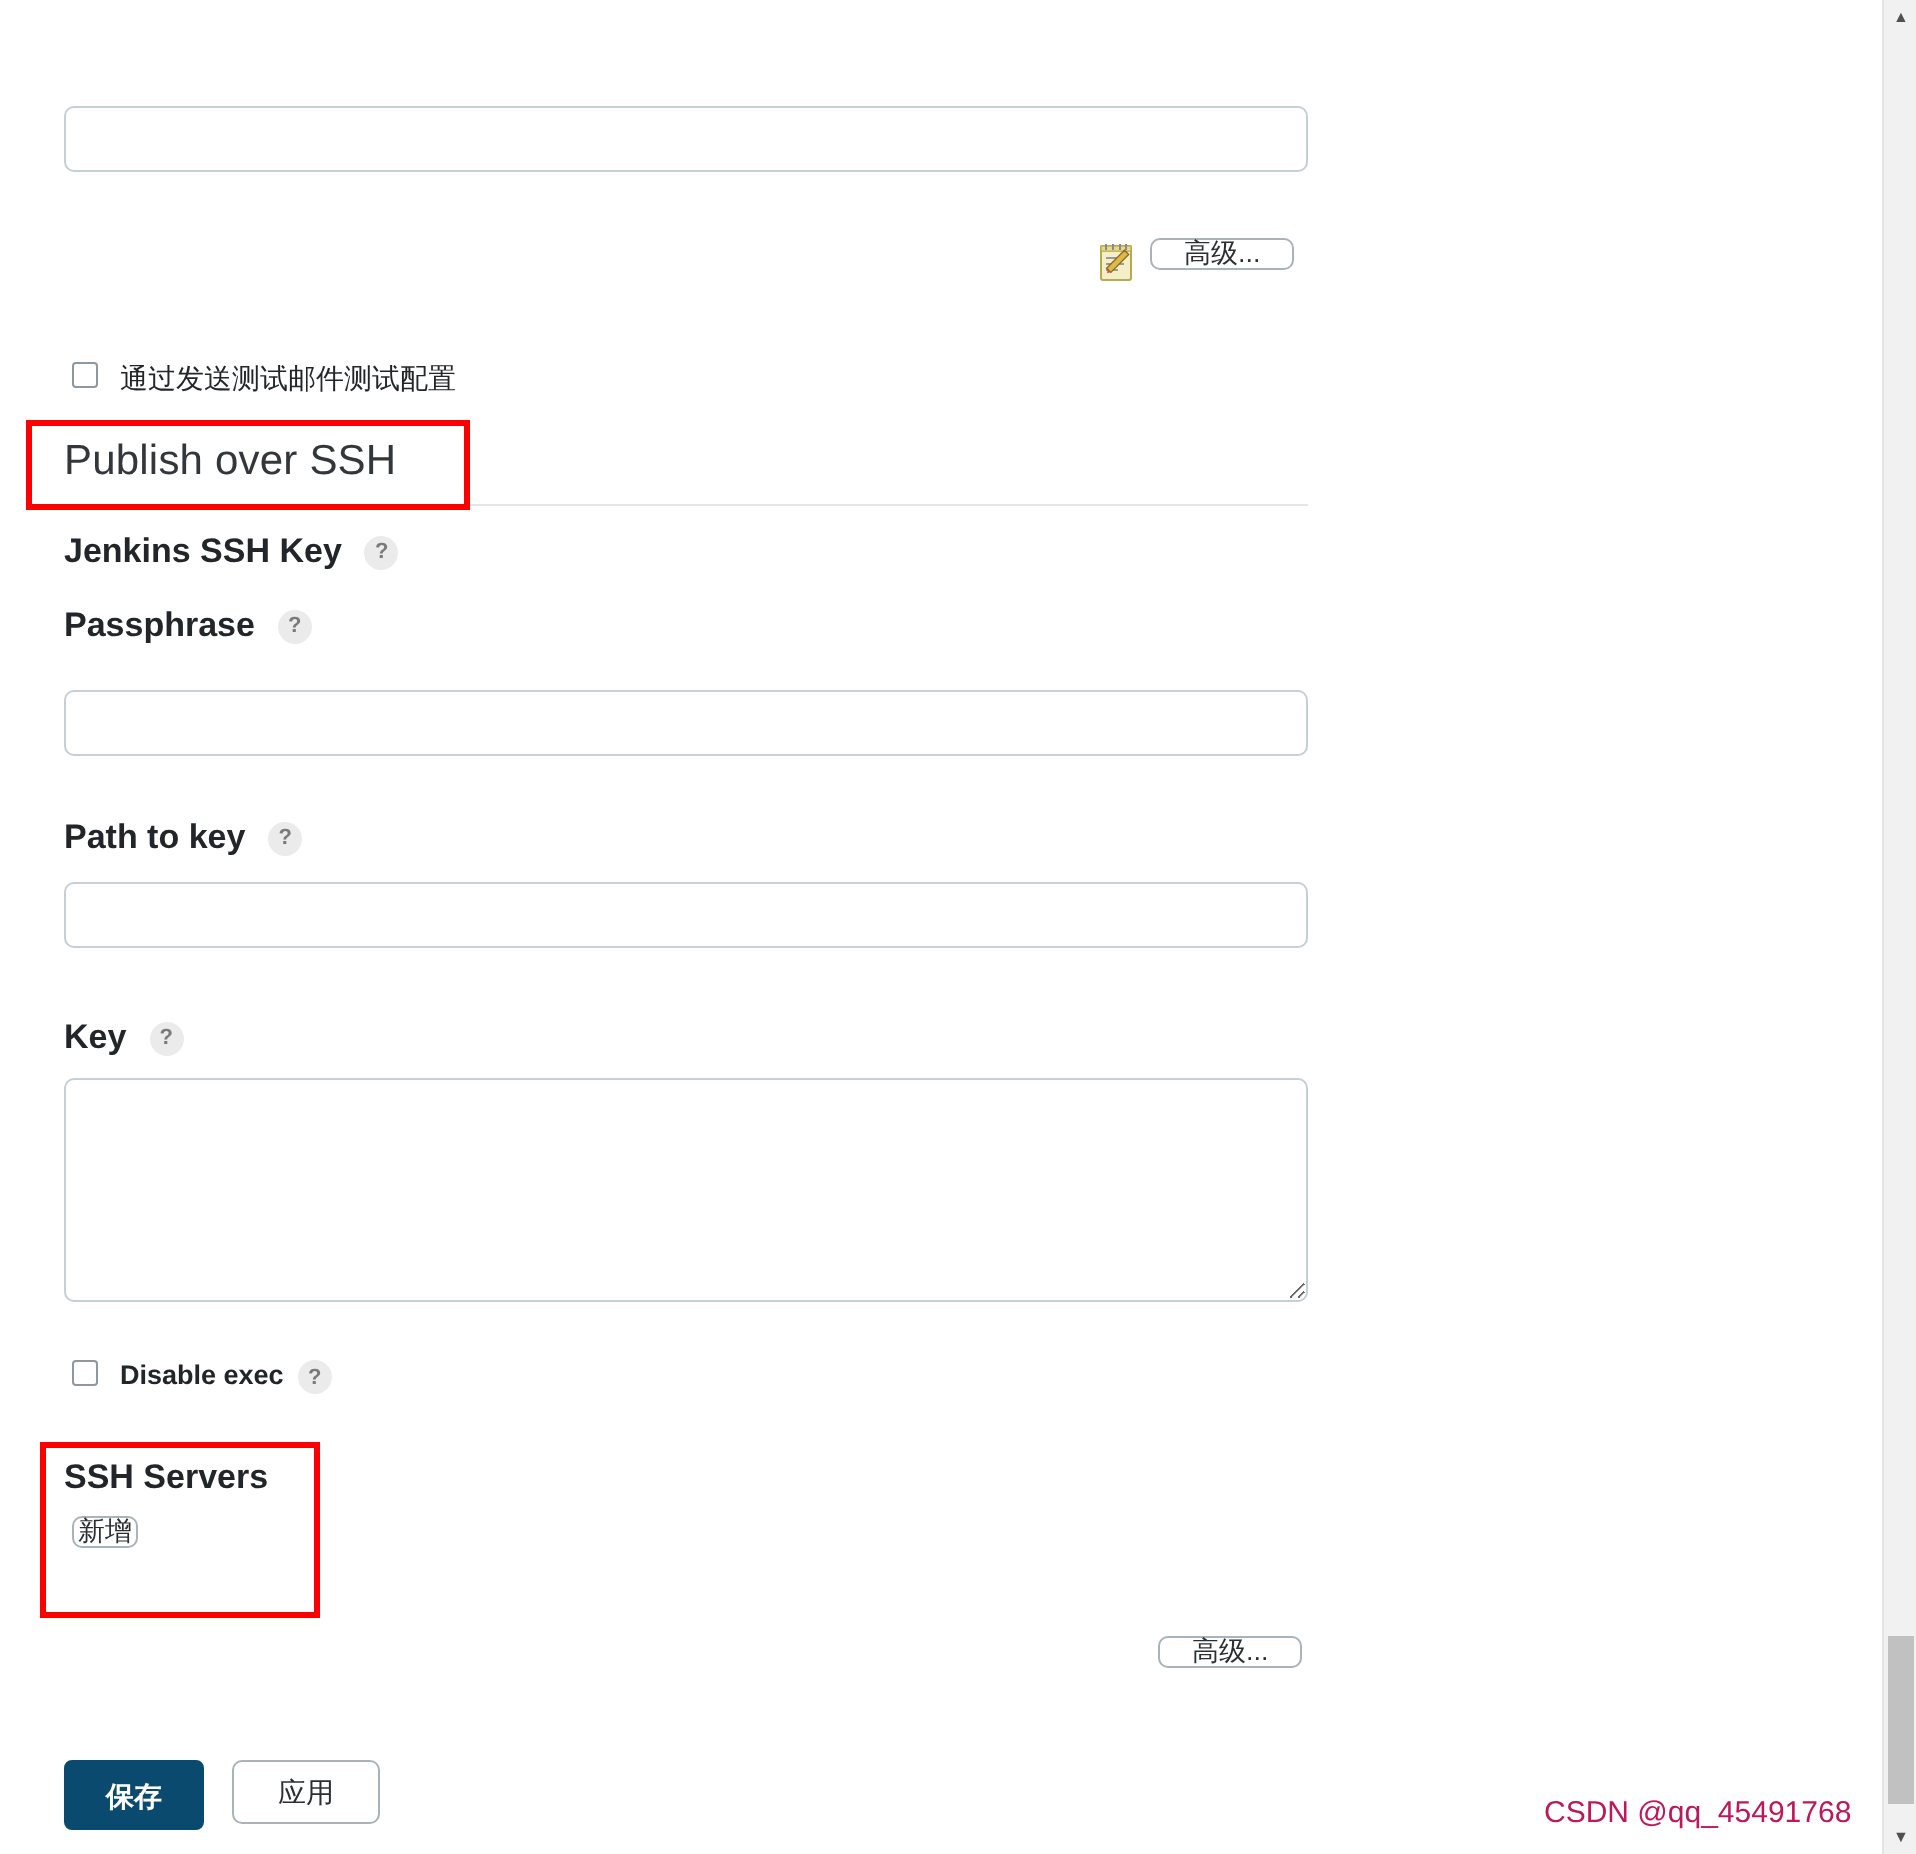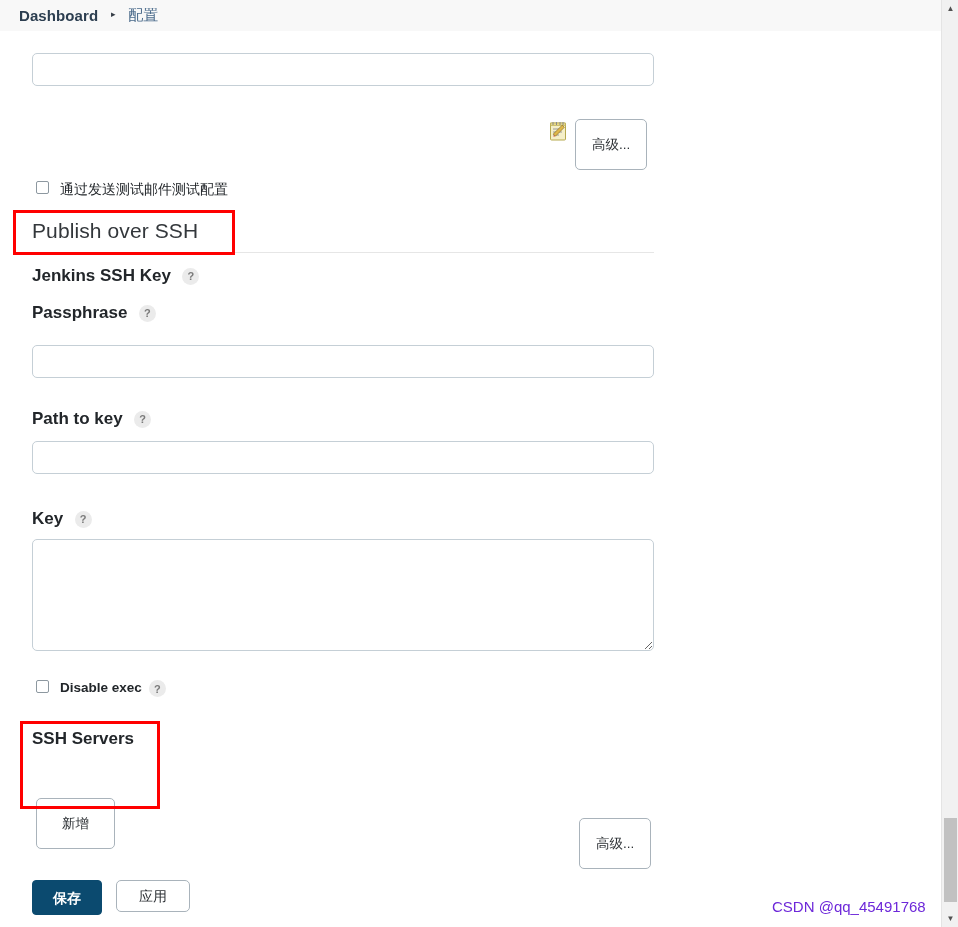--- a/index.html
+++ b/index.html
@@ -234,11 +234,6 @@
 
 <div id="app">
 
-  <div class="breadcrumb-bar">
-    <span class="crumb-link">Dashboard</span>
-    <span class="crumb-sep">▸</span>
-    <span class="crumb-current">配置</span>
-  </div>
 
   <div class="content">
 

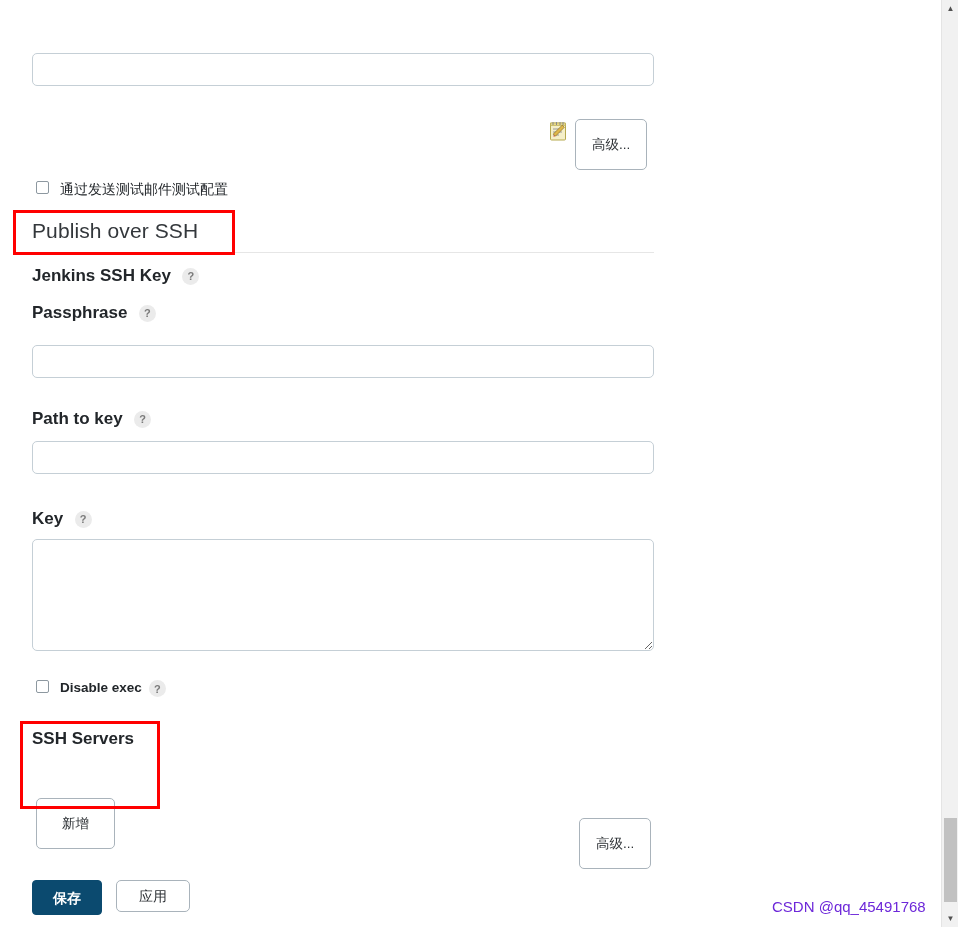--- a/index.html
+++ b/index.html
@@ -138,7 +138,7 @@
     color: #2b2f33;
     font-size: 13.5px;
     font-family: "Liberation Sans", sans-serif;
-    height: 51px;
+    height: 16px;
     padding: 0 16px;
     cursor: pointer;
     line-height: 1;

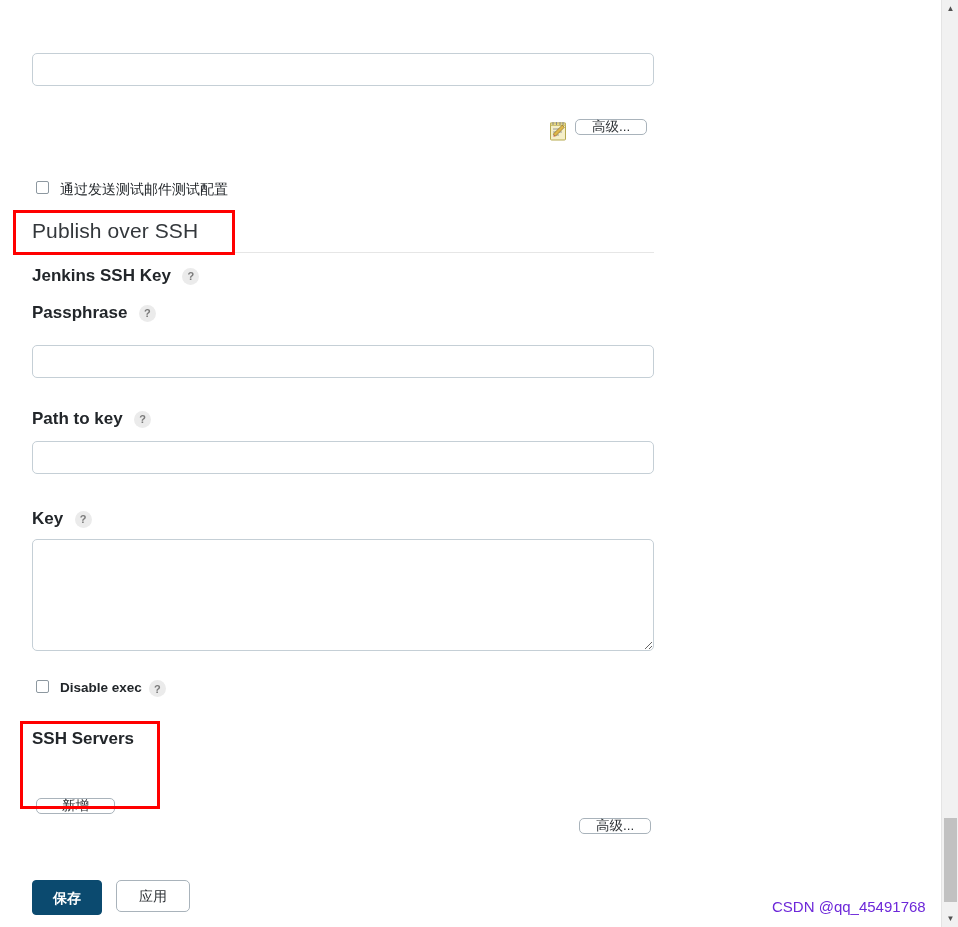--- a/index.html
+++ b/index.html
@@ -300,7 +300,7 @@
     <div class="abs" style="left:32px; top:698px;">
       <span class="field-label">SSH Servers</span>
     </div>
-    <button class="btn-secondary abs" style="left:36px; top:727px; padding:0 25px;margin-top:40px;">新增</button>
+    <button class="btn-secondary abs" style="left:36px; top:727px; padding:0 2px;">新增</button>
 
     <div class="annot-box" style="left:20px; top:690px; width:140px; height:88px;"></div>
 

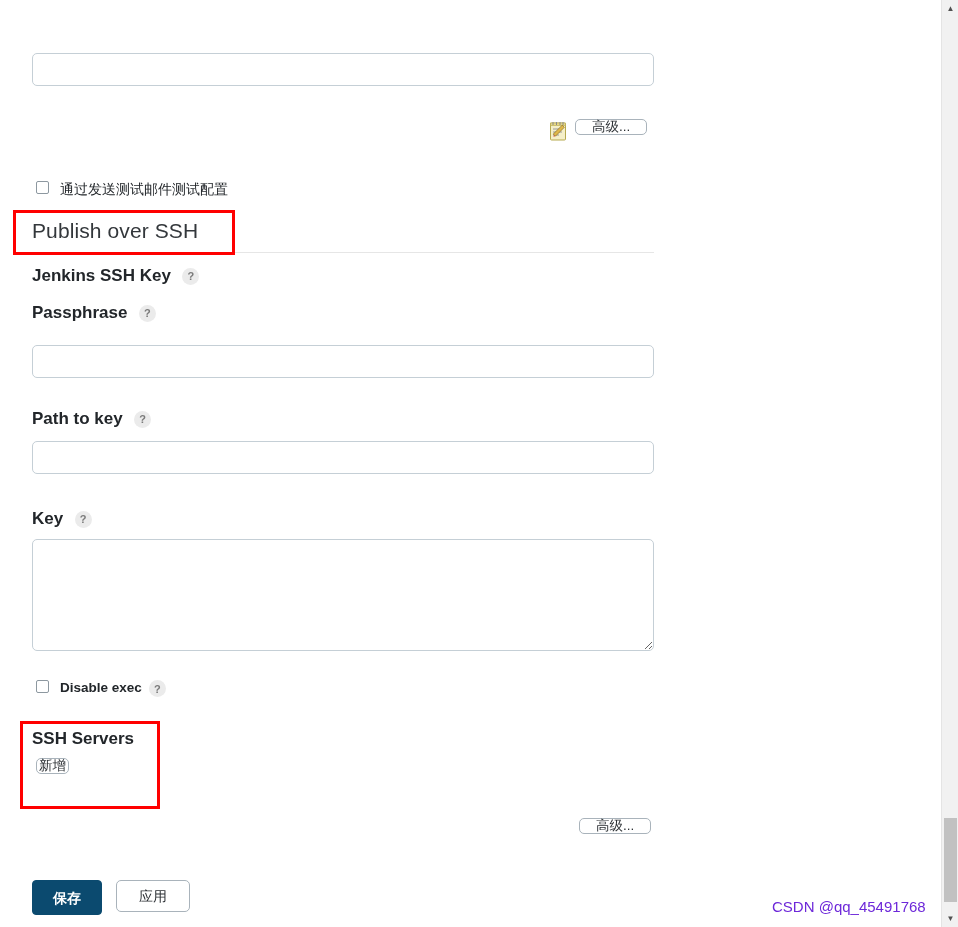--- a/index.html
+++ b/index.html
@@ -223,7 +223,7 @@
   .watermark {
     position: absolute;
     font-size: 15px;
-    color: #6d28d9;
+    color: #be185d;
     font-family: "Liberation Sans", sans-serif;
     white-space: nowrap;
     user-select: none;

